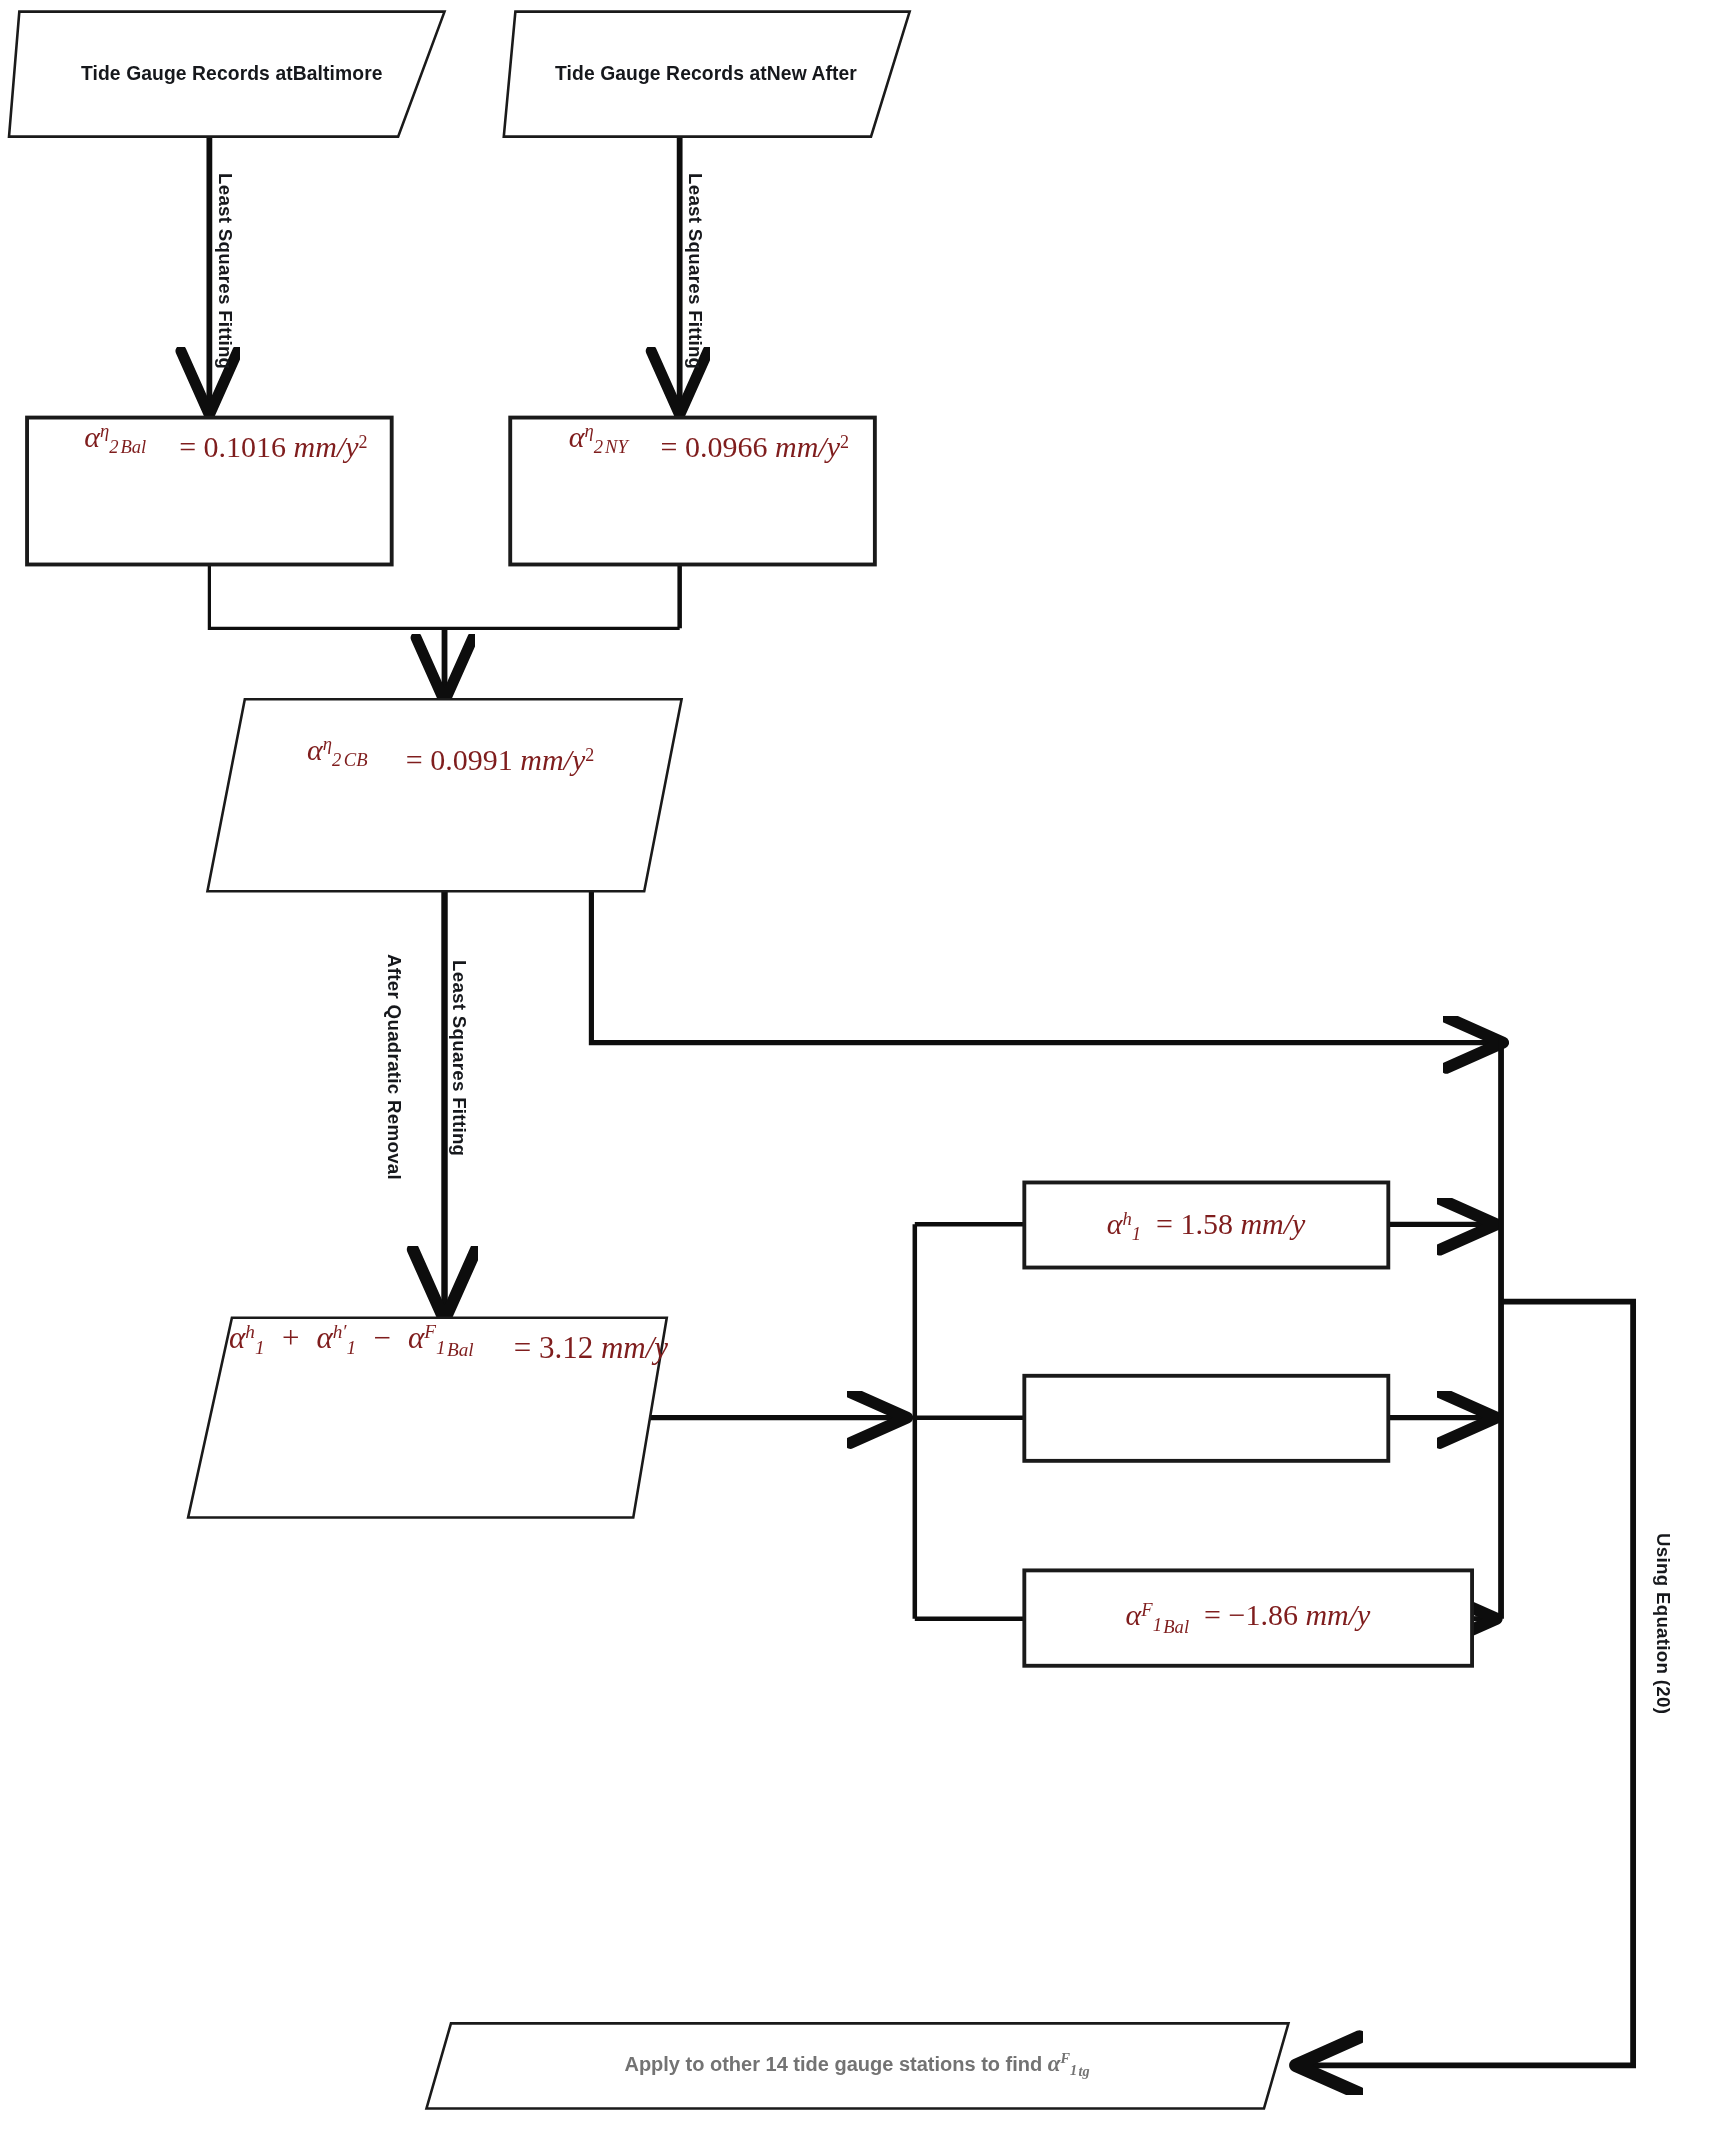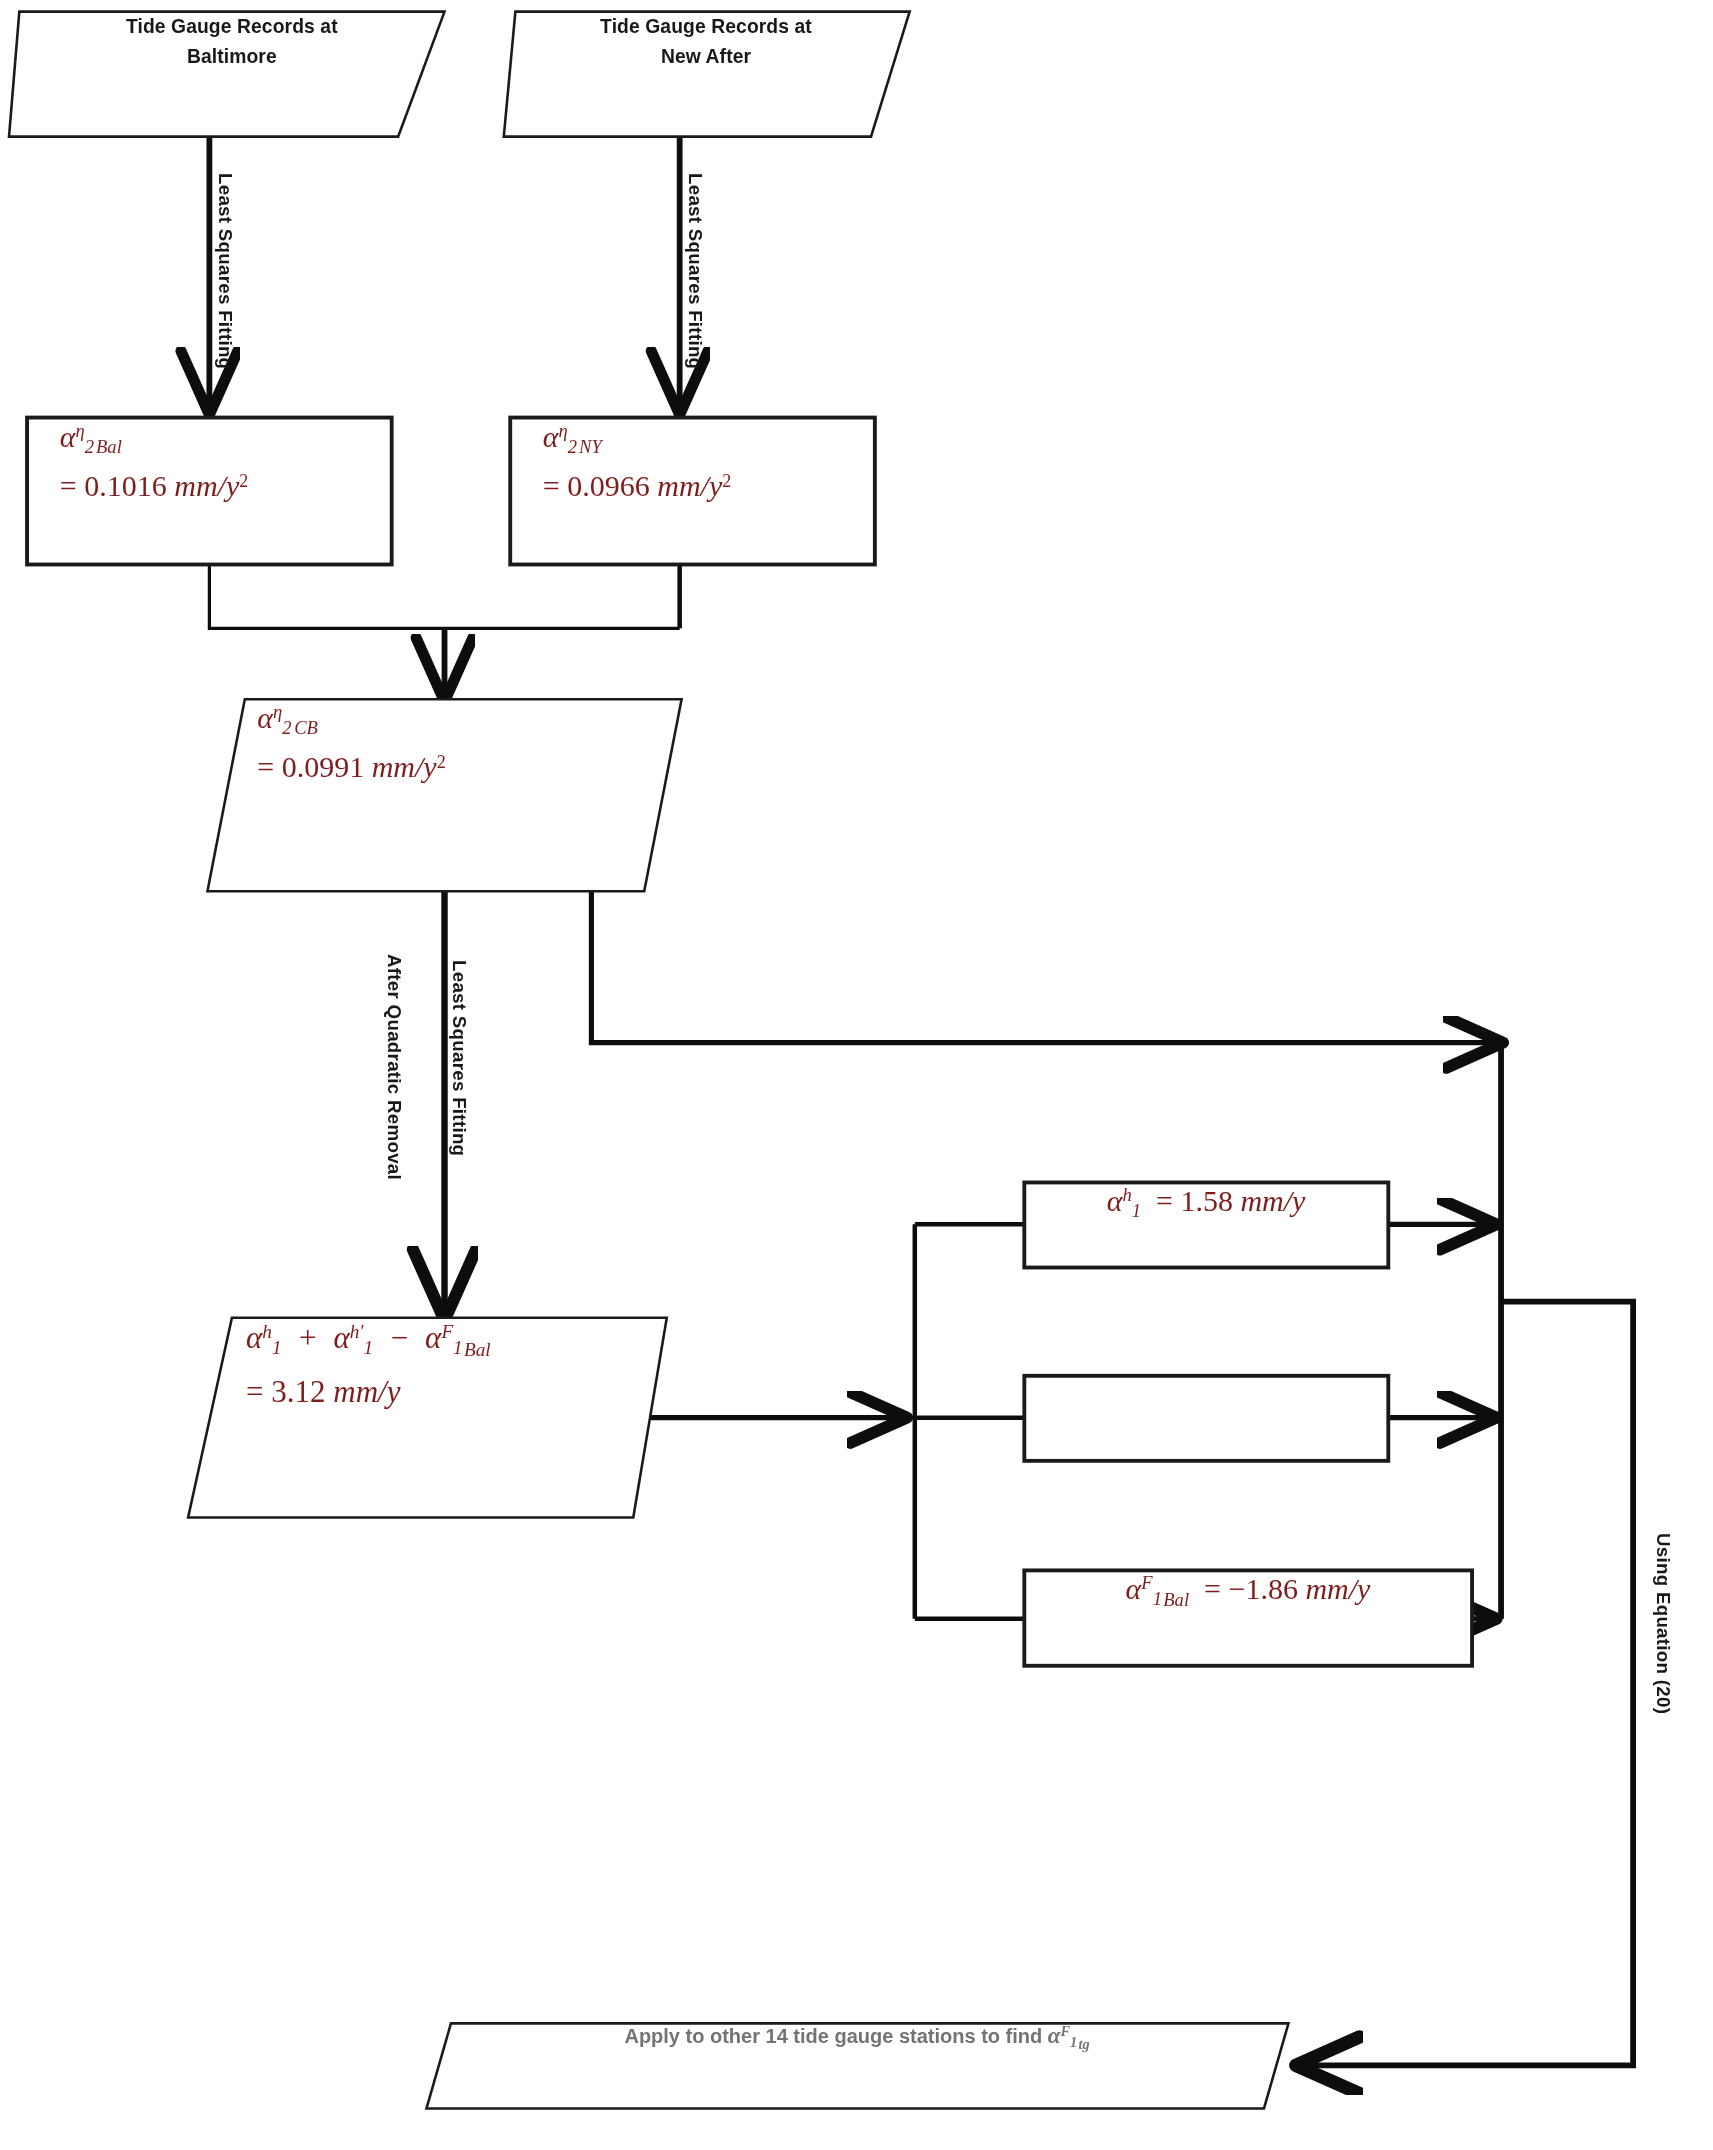--- a/index.html
+++ b/index.html
@@ -9,7 +9,7 @@
 
   .node{position:absolute;box-sizing:border-box;}
   .node .txt{position:absolute;left:0;top:0;width:100%;height:100%;
-     display:flex;flex-direction:column;align-items:center;
+     display:flex;flex-direction:row;align-items:center;justify-content:center;
      text-align:center;color:#16181c;}
   .node.left .txt{align-items:flex-start;}
   .node.left .txt > *{margin-left:9%;}

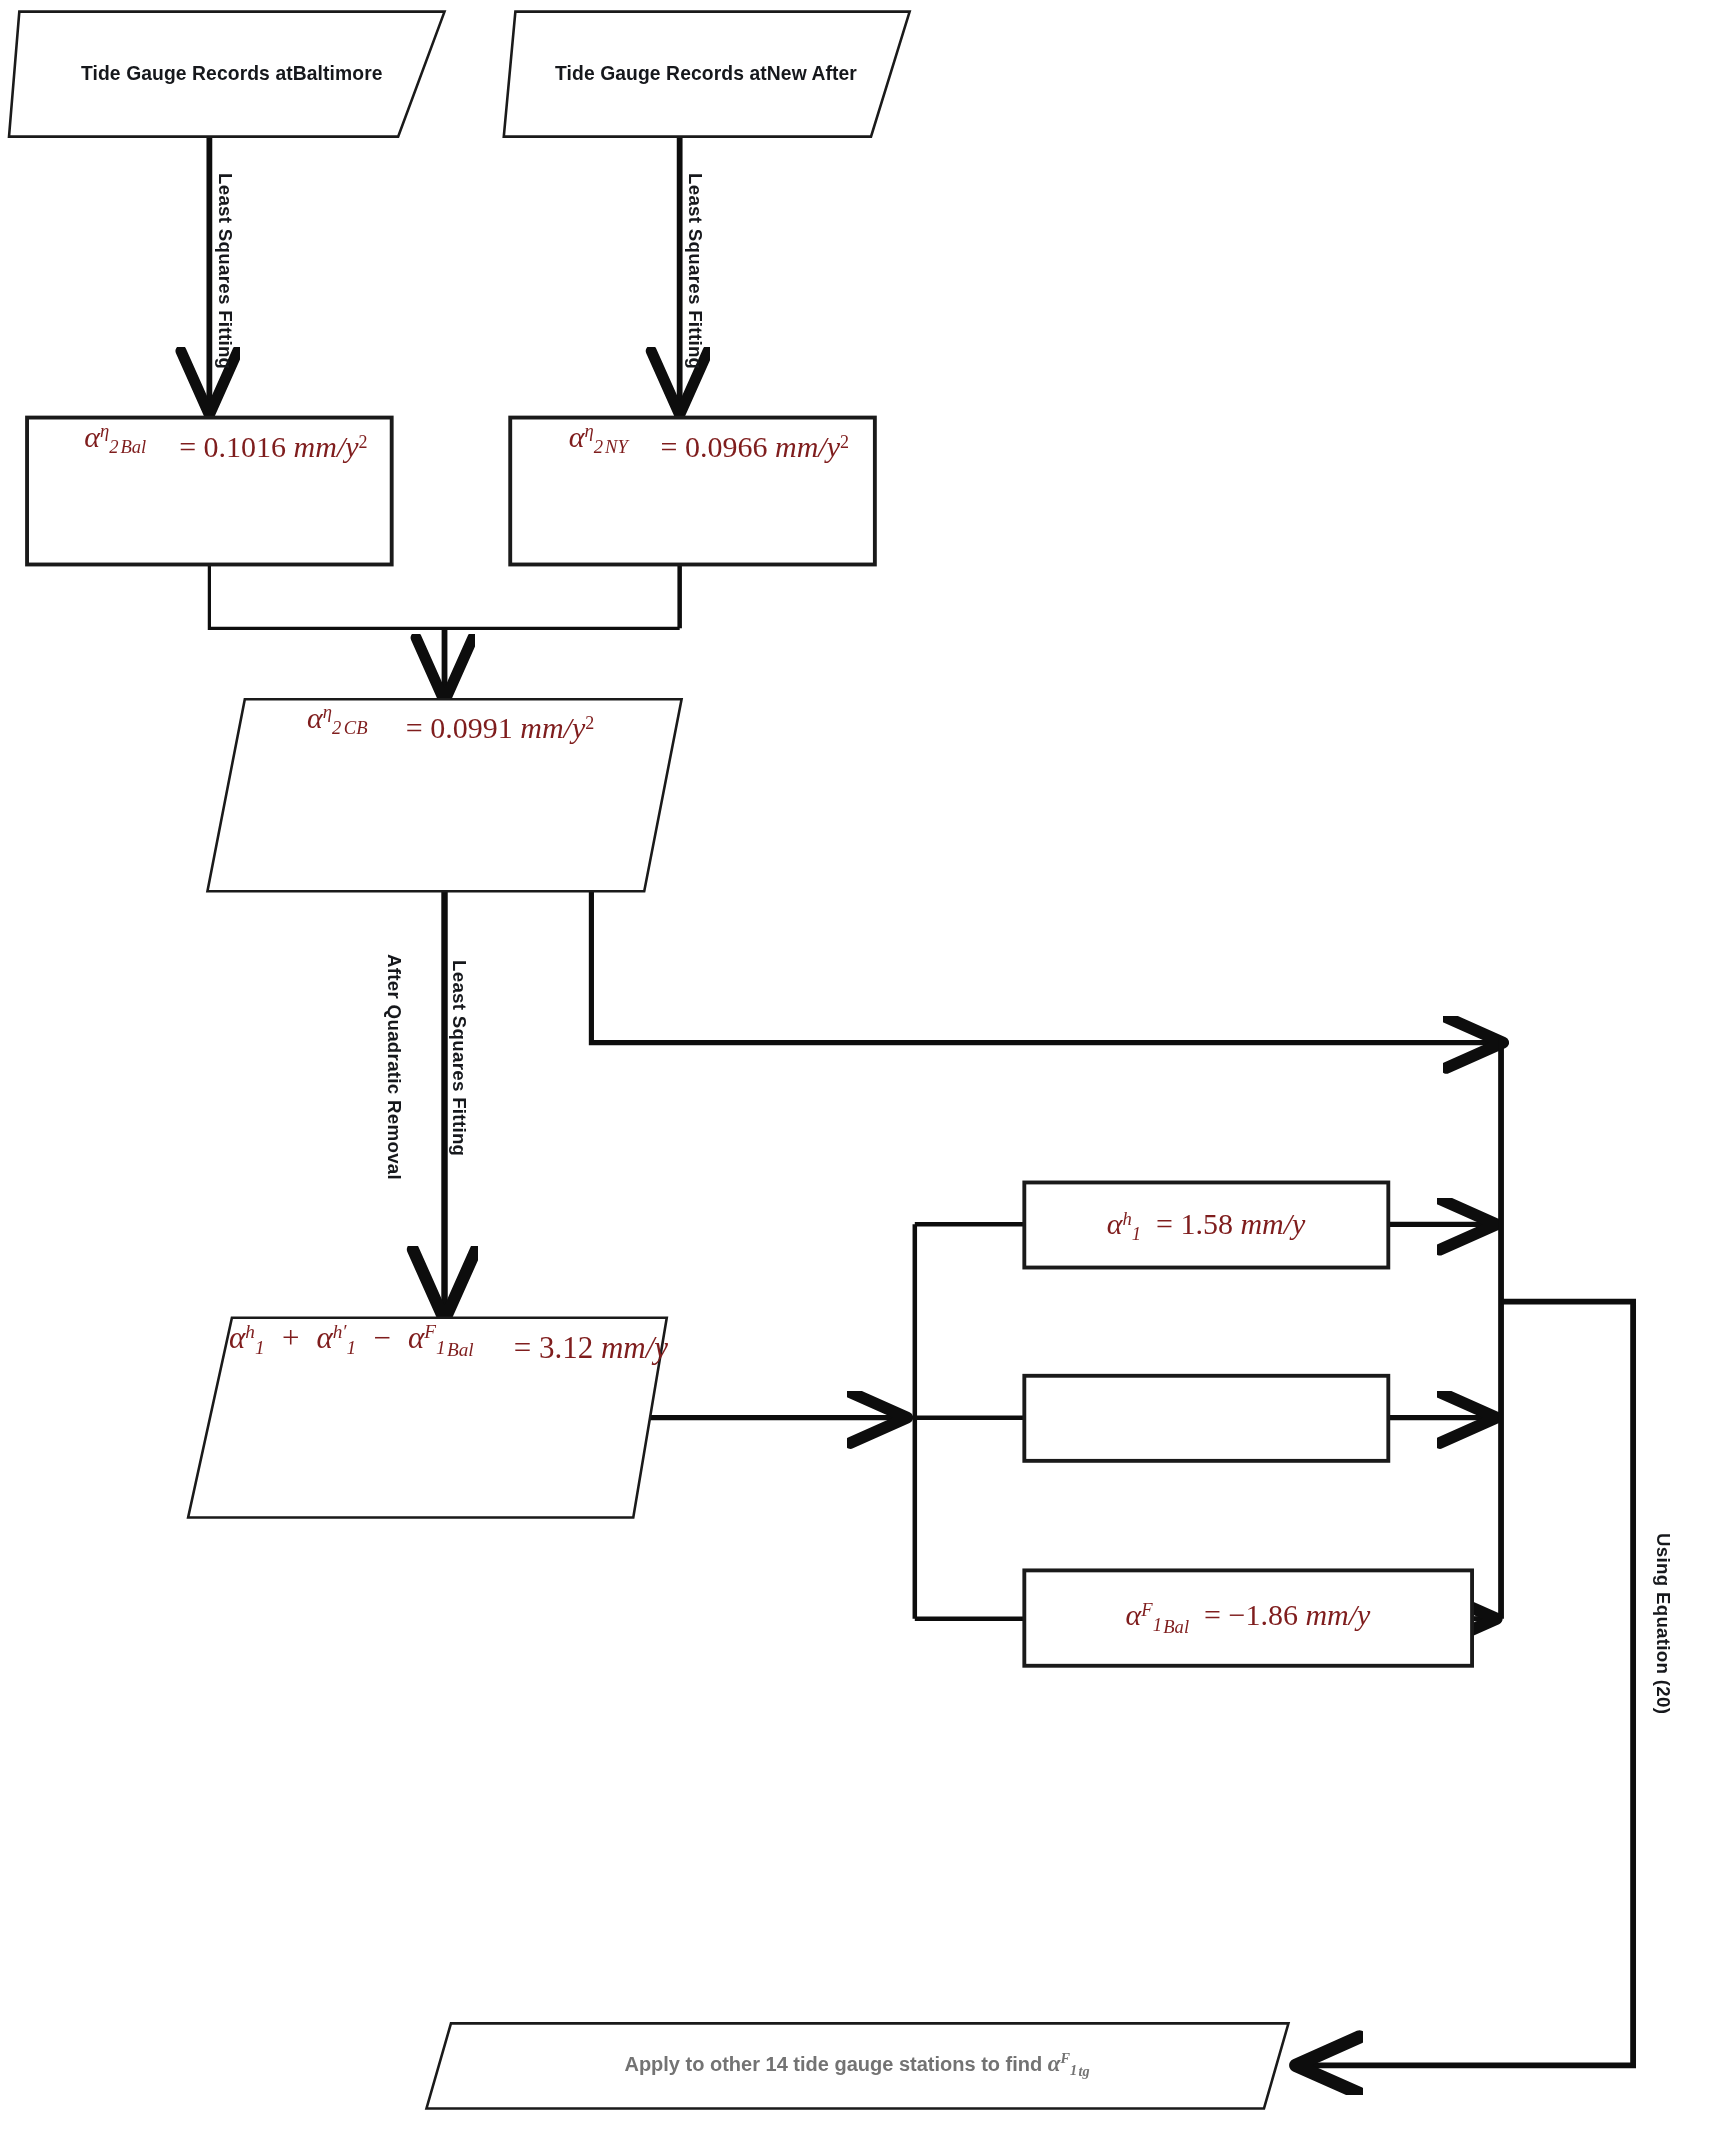--- a/index.html
+++ b/index.html
@@ -141,7 +141,7 @@
     </div>
   </div>
 
-  <div class="node left" style="left:219px;top:699px;width:425px;height:192px;">
+  <div class="node left" style="left:219px;top:731px;width:425px;height:192px;">
     <div class="txt">
       <div class="mathline">
         <span class="stack">α<span class="upr">η</span><span class="lwr"><span>2</span><span style="margin-left:2.6px;">CB</span></span></span>

